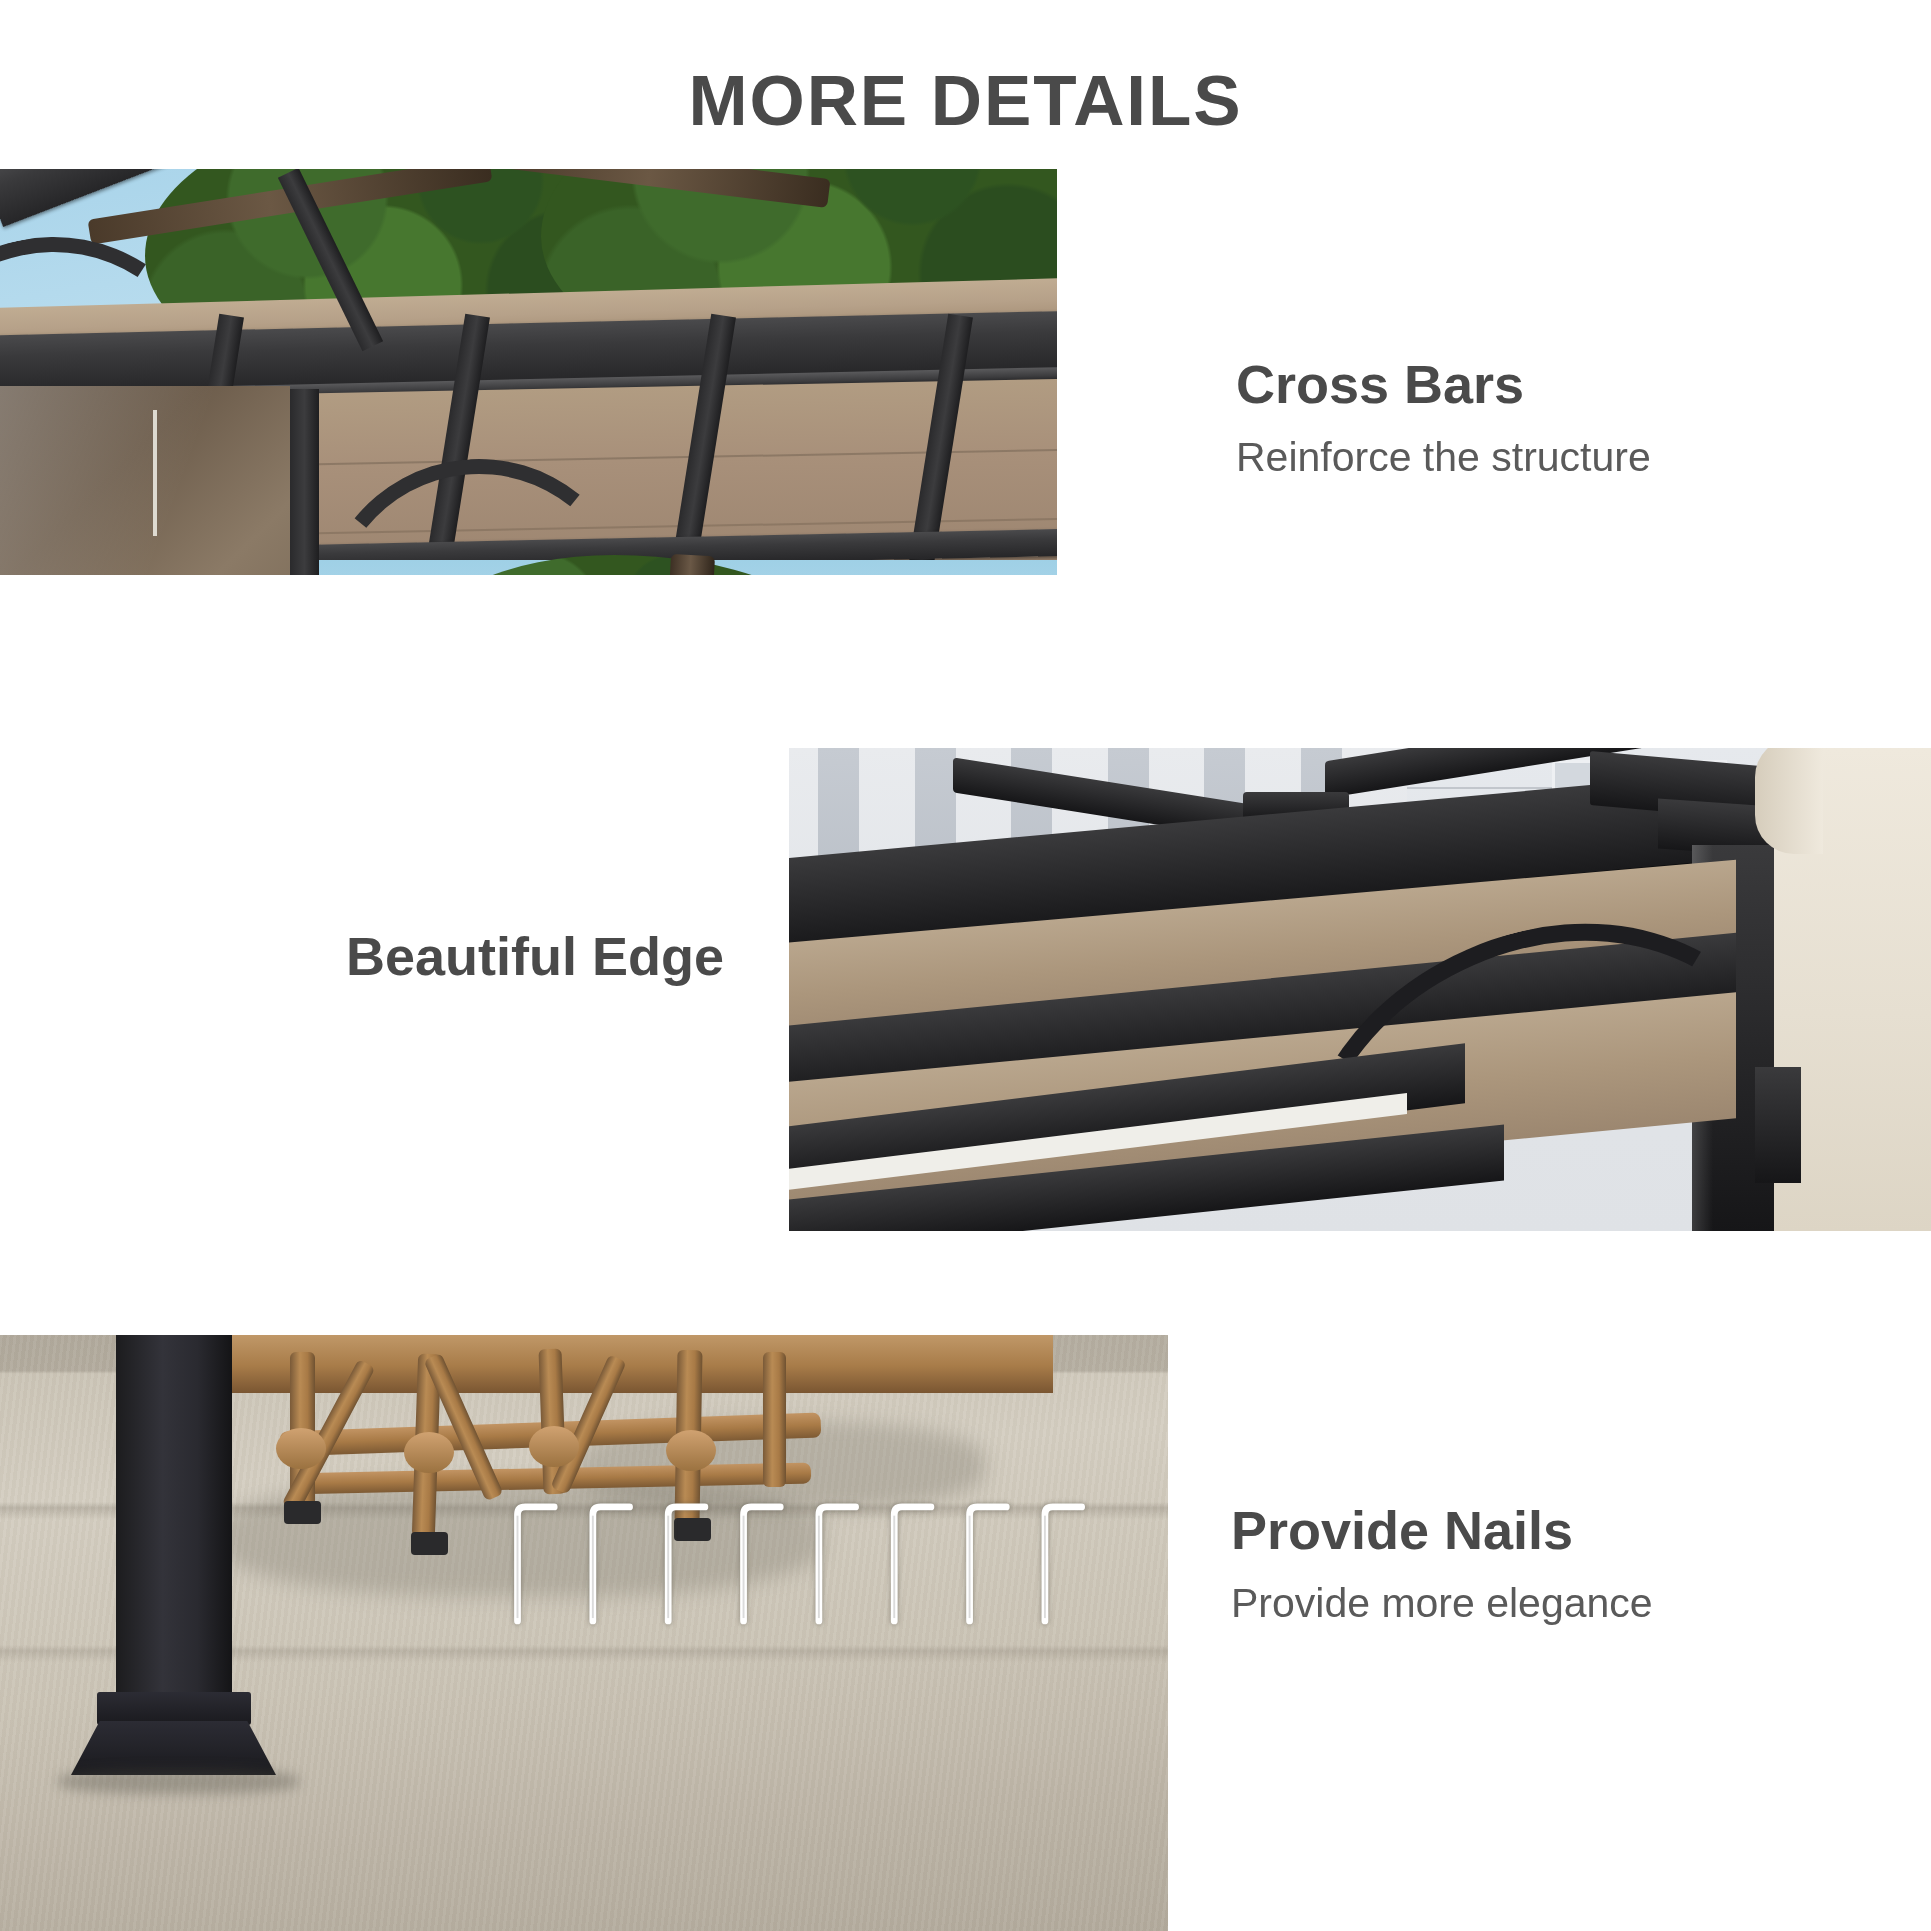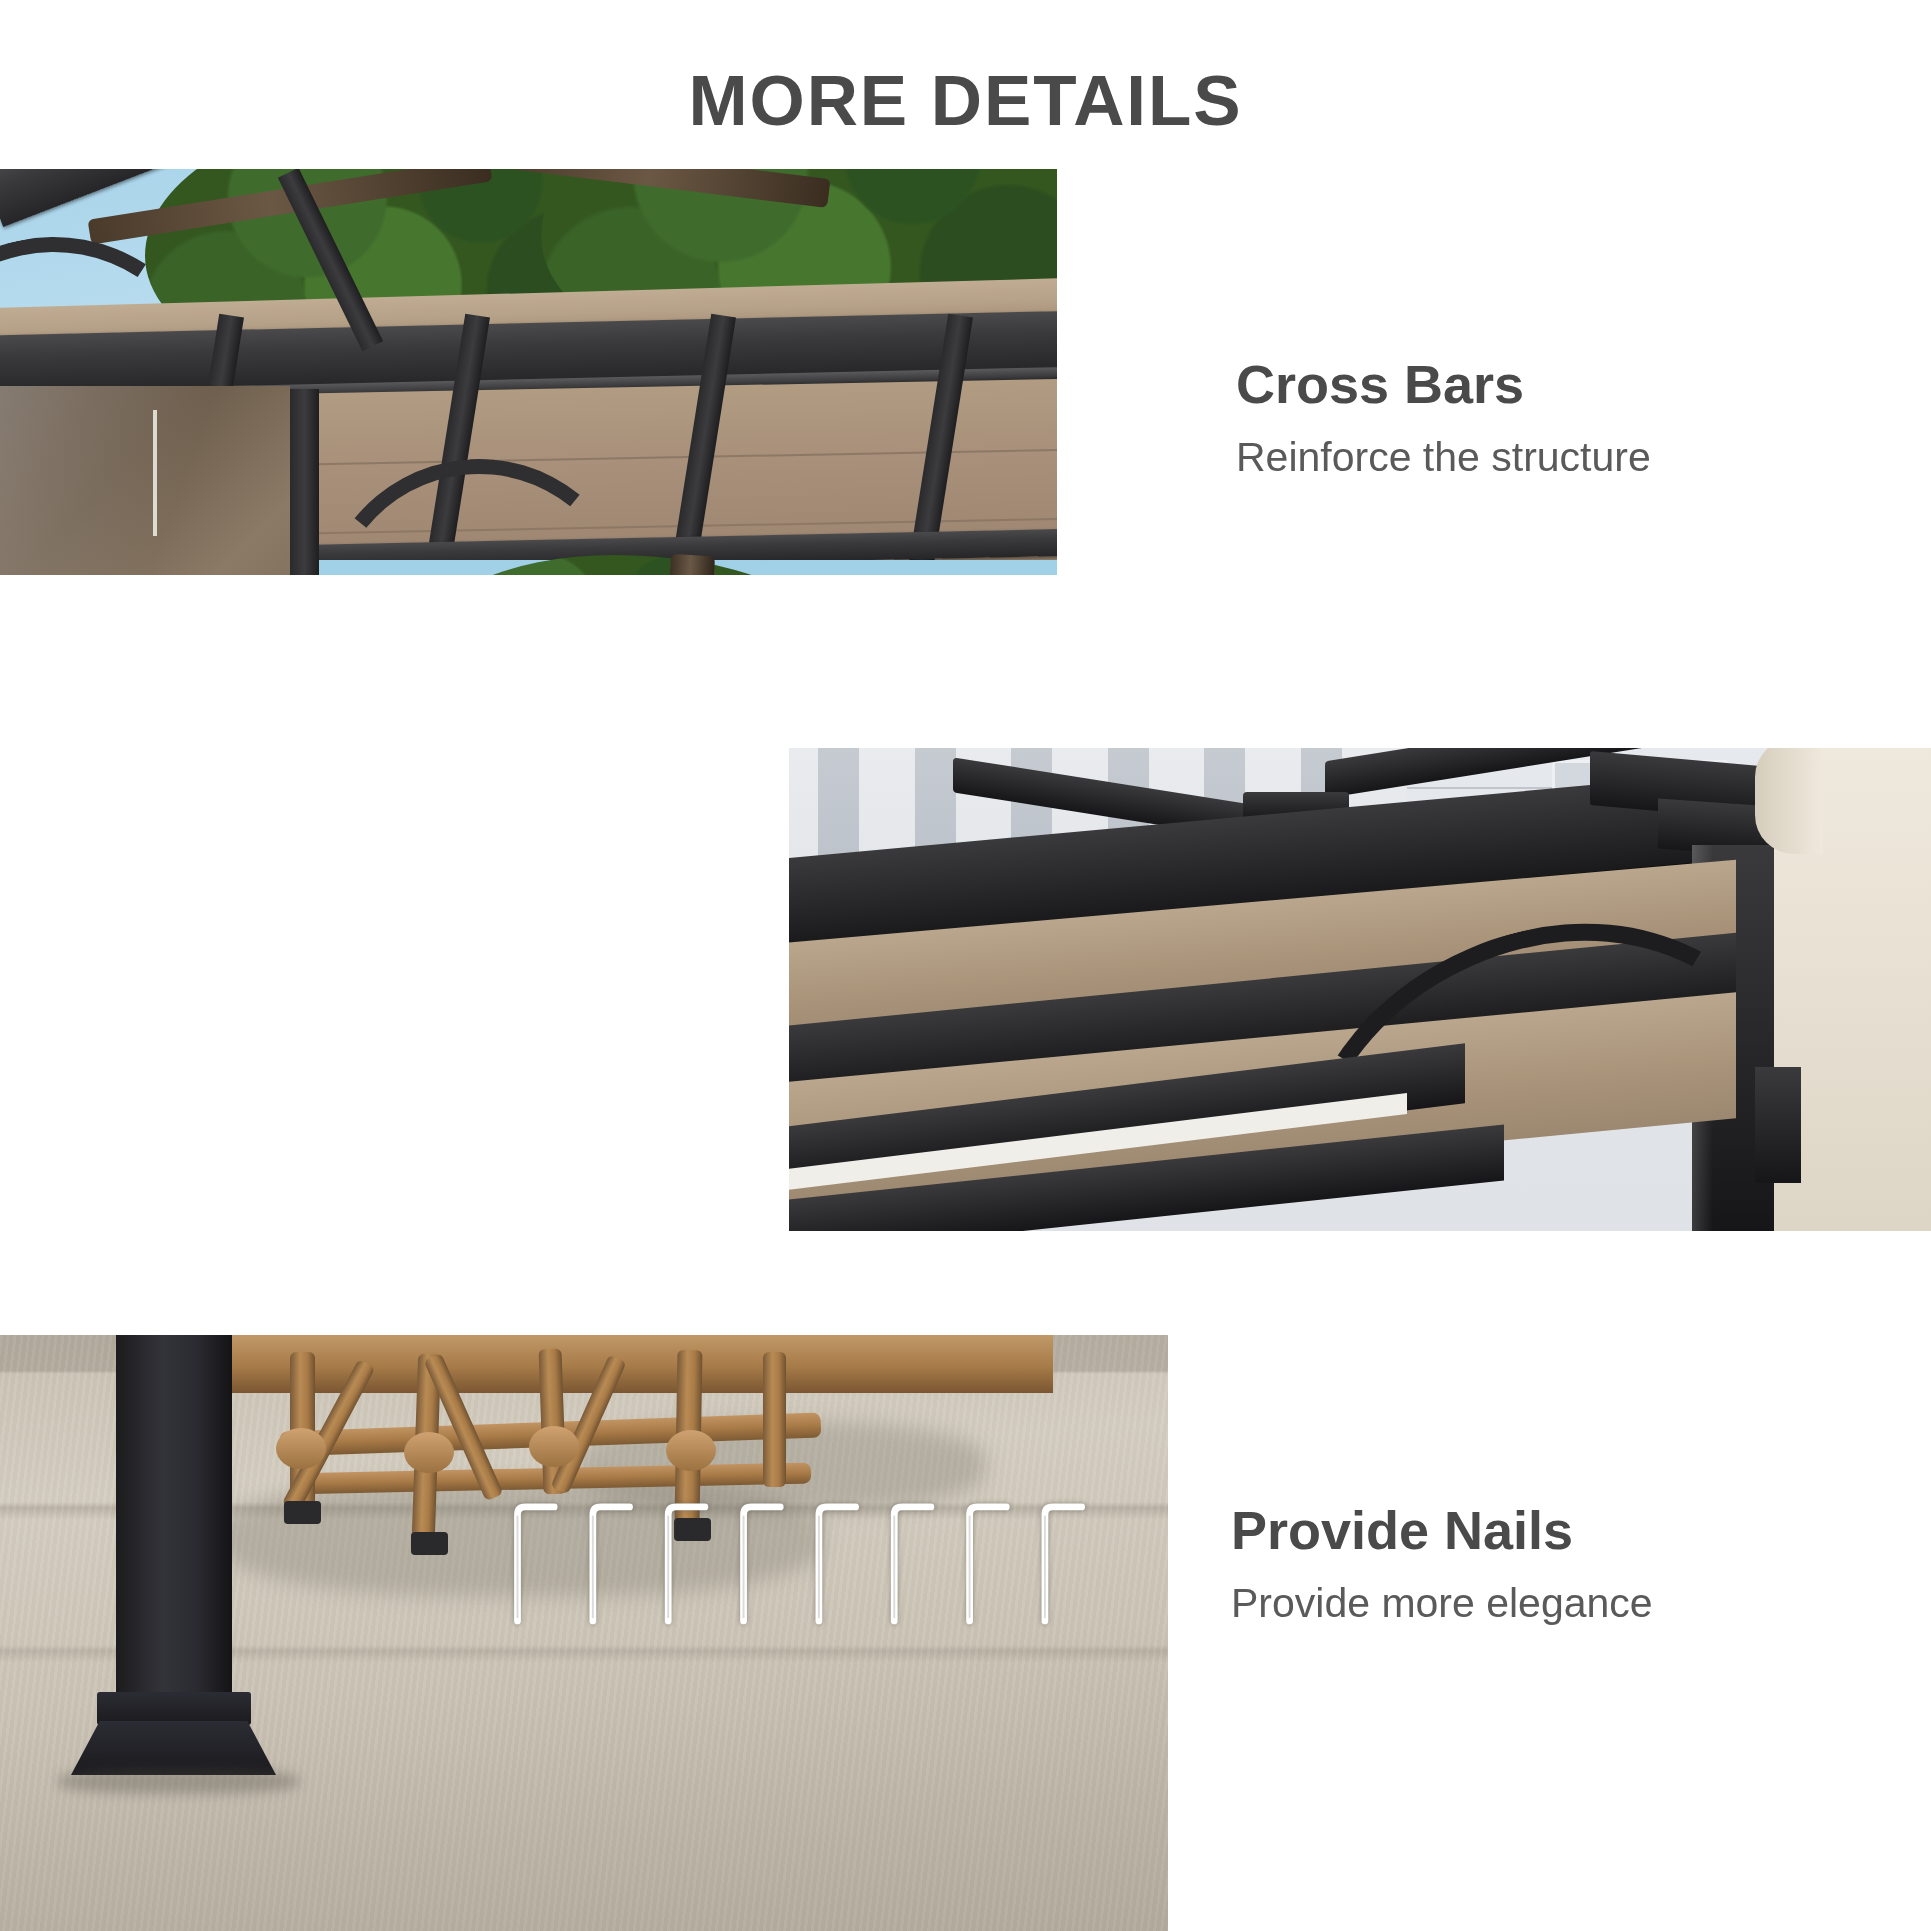--- a/index.html
+++ b/index.html
@@ -317,6 +317,7 @@
   </div>
 
   <div class="caption right-align" style="left:77px; top:927px; width:647px;">
+    <div class="headline">Beautiful Edge</div>
   </div>
 </div>
 

